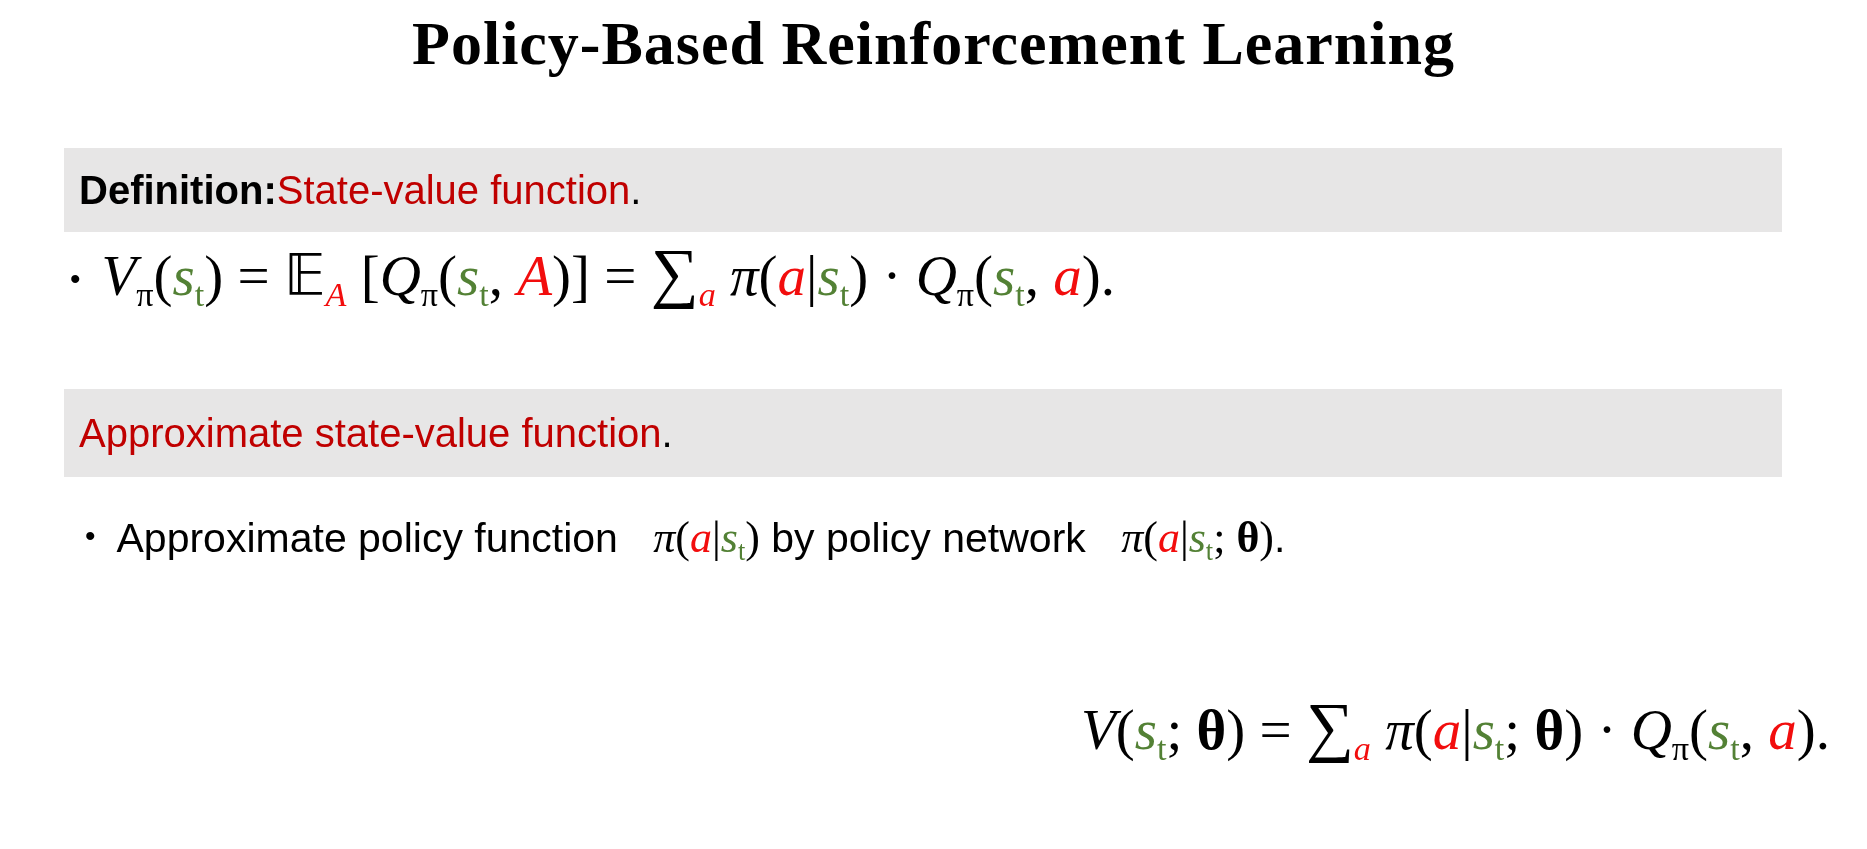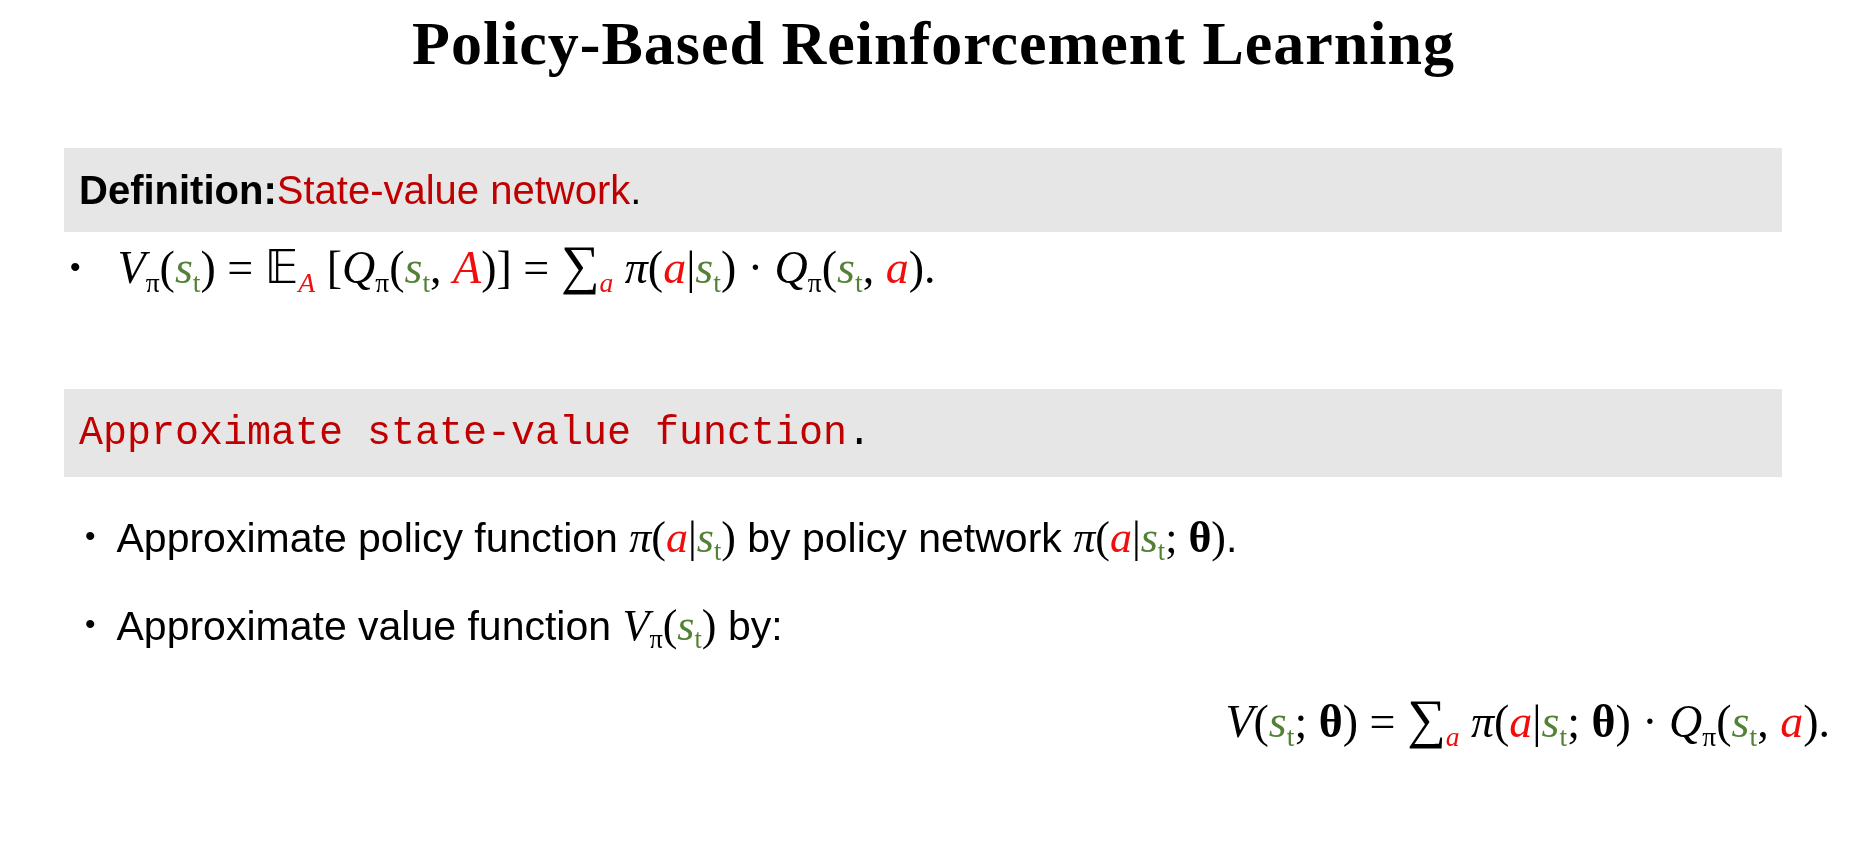--- a/index.html
+++ b/index.html
@@ -63,7 +63,7 @@
 
   <div class="gbox box1">
     <span class="bold">Definition:</span>
-      <span class="redtxt"> State-value network</span>
+      <span class="redtxt"> State-value function</span>
       <span>.</span>
   </div>
 

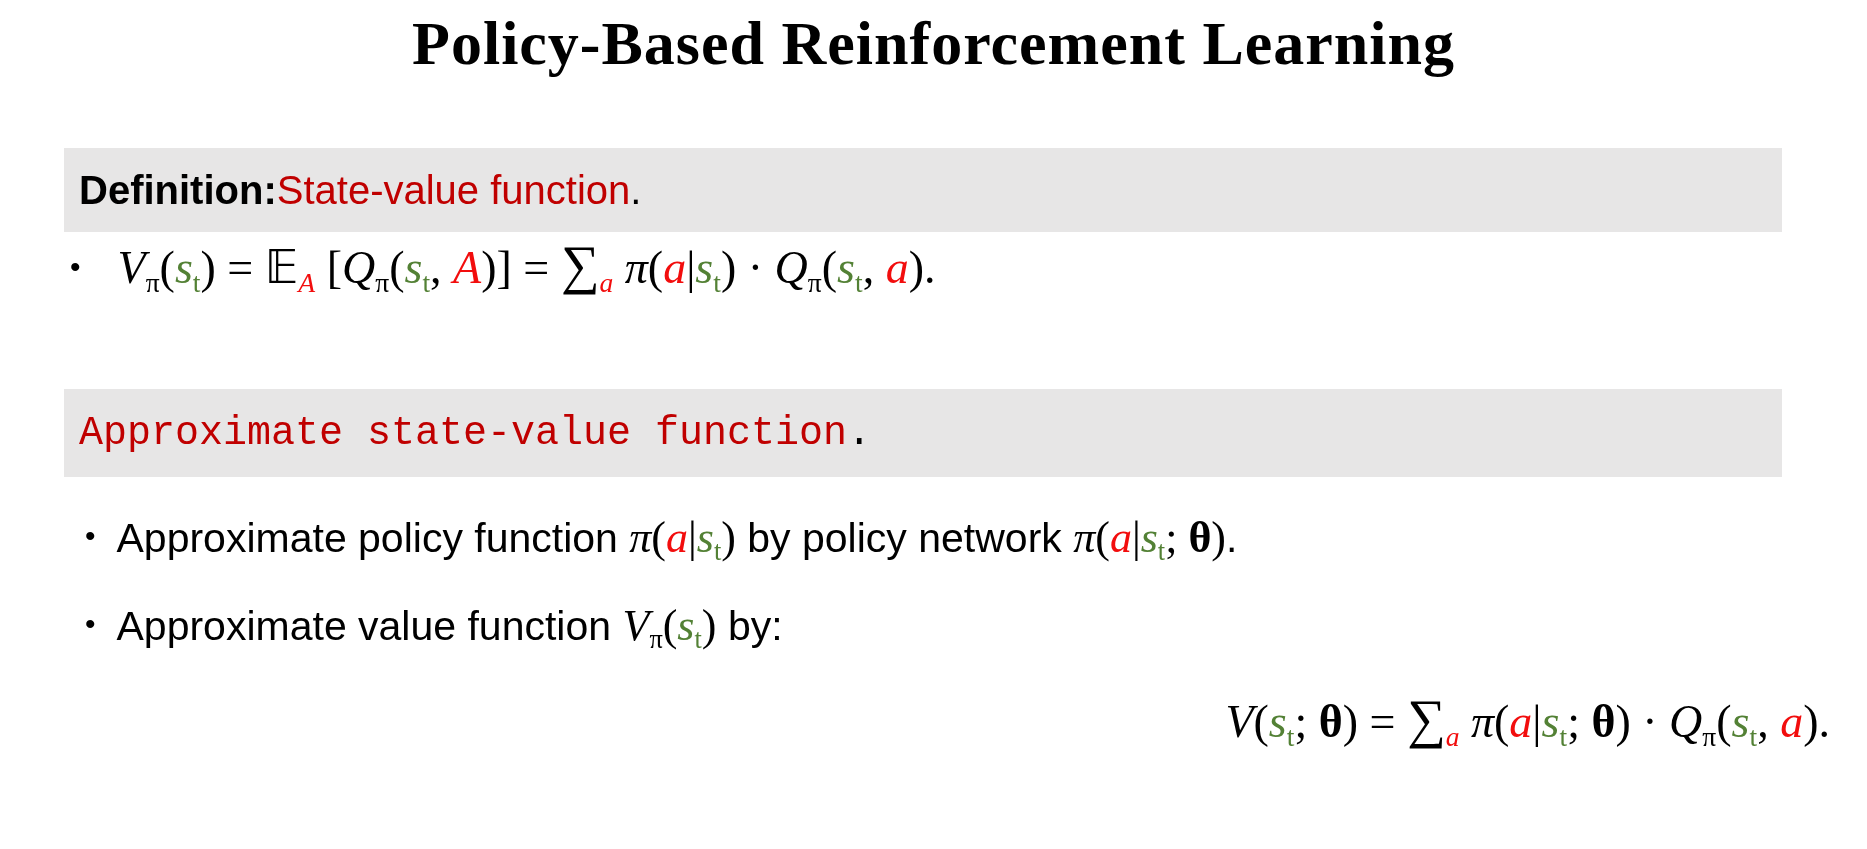--- a/index.html
+++ b/index.html
@@ -44,7 +44,7 @@
     vertical-align:6px;
     margin-right:21px;
   }
-  .m { font-family:"Liberation Serif", serif; font-size:46px;margin-left:16px; }
+  .m { font-family:"Liberation Serif", serif; font-size:57px; }
   .m-inline { font-family:"Liberation Serif", serif; font-size:44px; }
   .it  { font-style:italic; }
   .bd  { font-weight:700; }

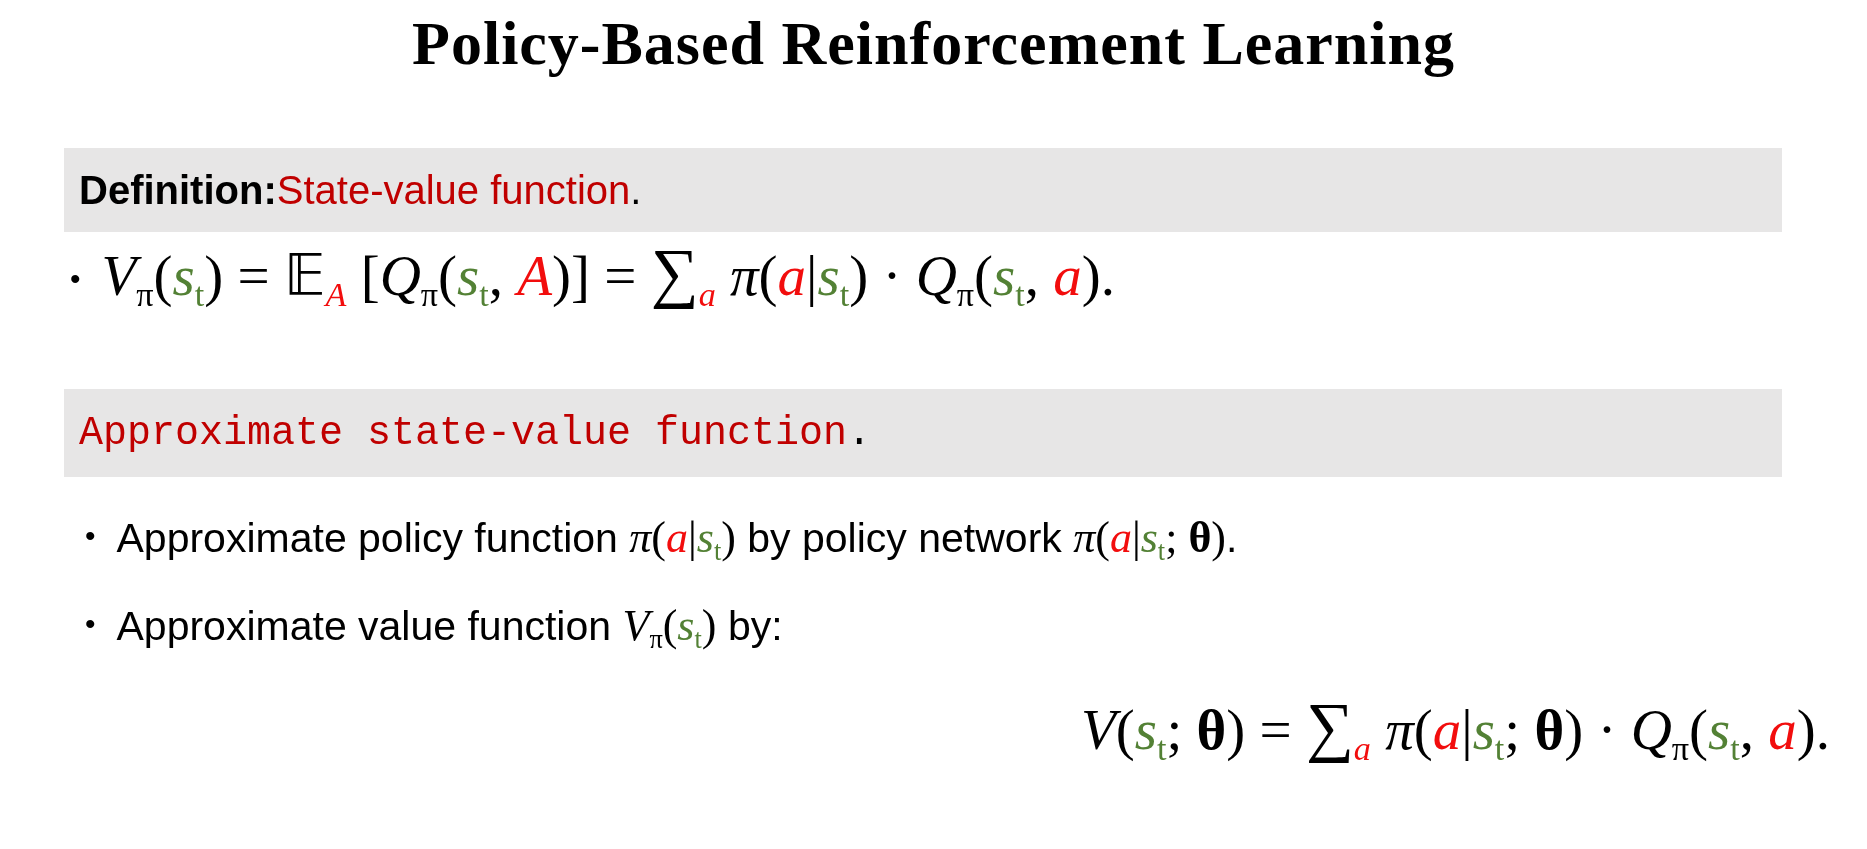--- a/index.html
+++ b/index.html
@@ -28,7 +28,7 @@
     font-size:40px;
   }
   .box1 { top:148px; height:84px; }
-  .box2 { top:389px; height:88px;font-family:Liberation Mono, monospace; }
+  .box2 { top:389px; height:88px; }
   .bold  { font-weight:700;text-align:right; }
   .redtxt { color:var(--heading_red,#C00000); }
 

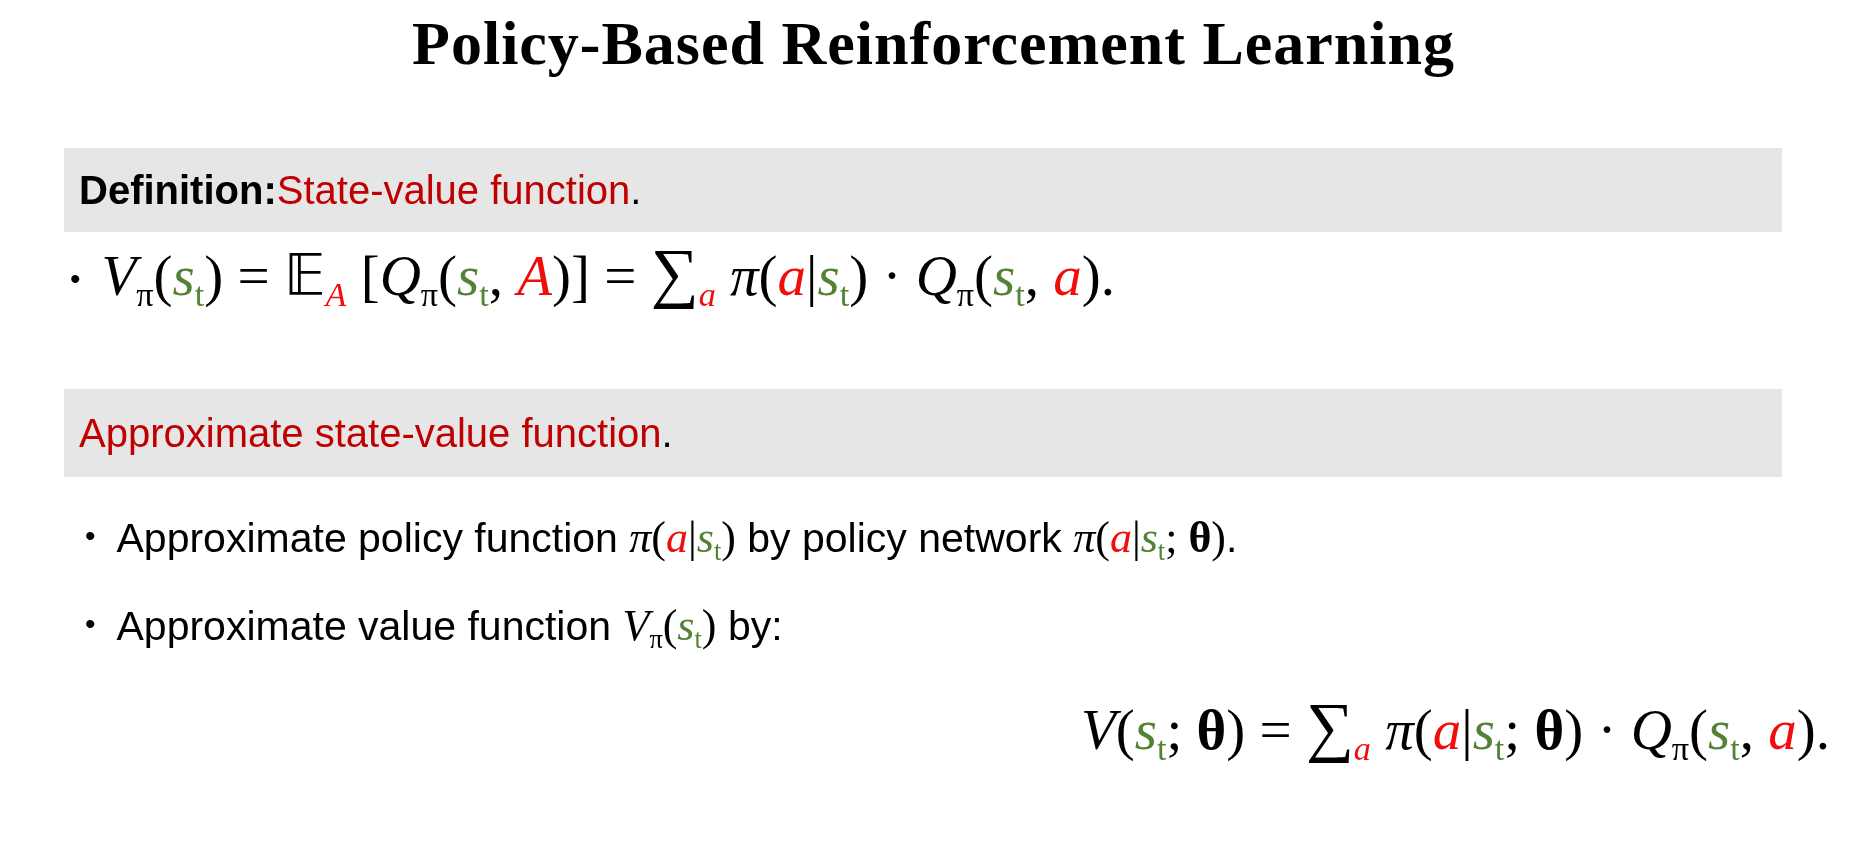--- a/index.html
+++ b/index.html
@@ -45,7 +45,7 @@
     margin-right:21px;
   }
   .m { font-family:"Liberation Serif", serif; font-size:57px; }
-  .m-inline { font-family:"Liberation Serif", serif; font-size:44px; }
+  .m-inline { font-family:"Liberation Serif", serif; font-size:44px;margin-left:24px; }
   .it  { font-style:italic; }
   .bd  { font-weight:700; }
   .sb  { font-size:0.60em; vertical-align:-0.32em; letter-spacing:0; }

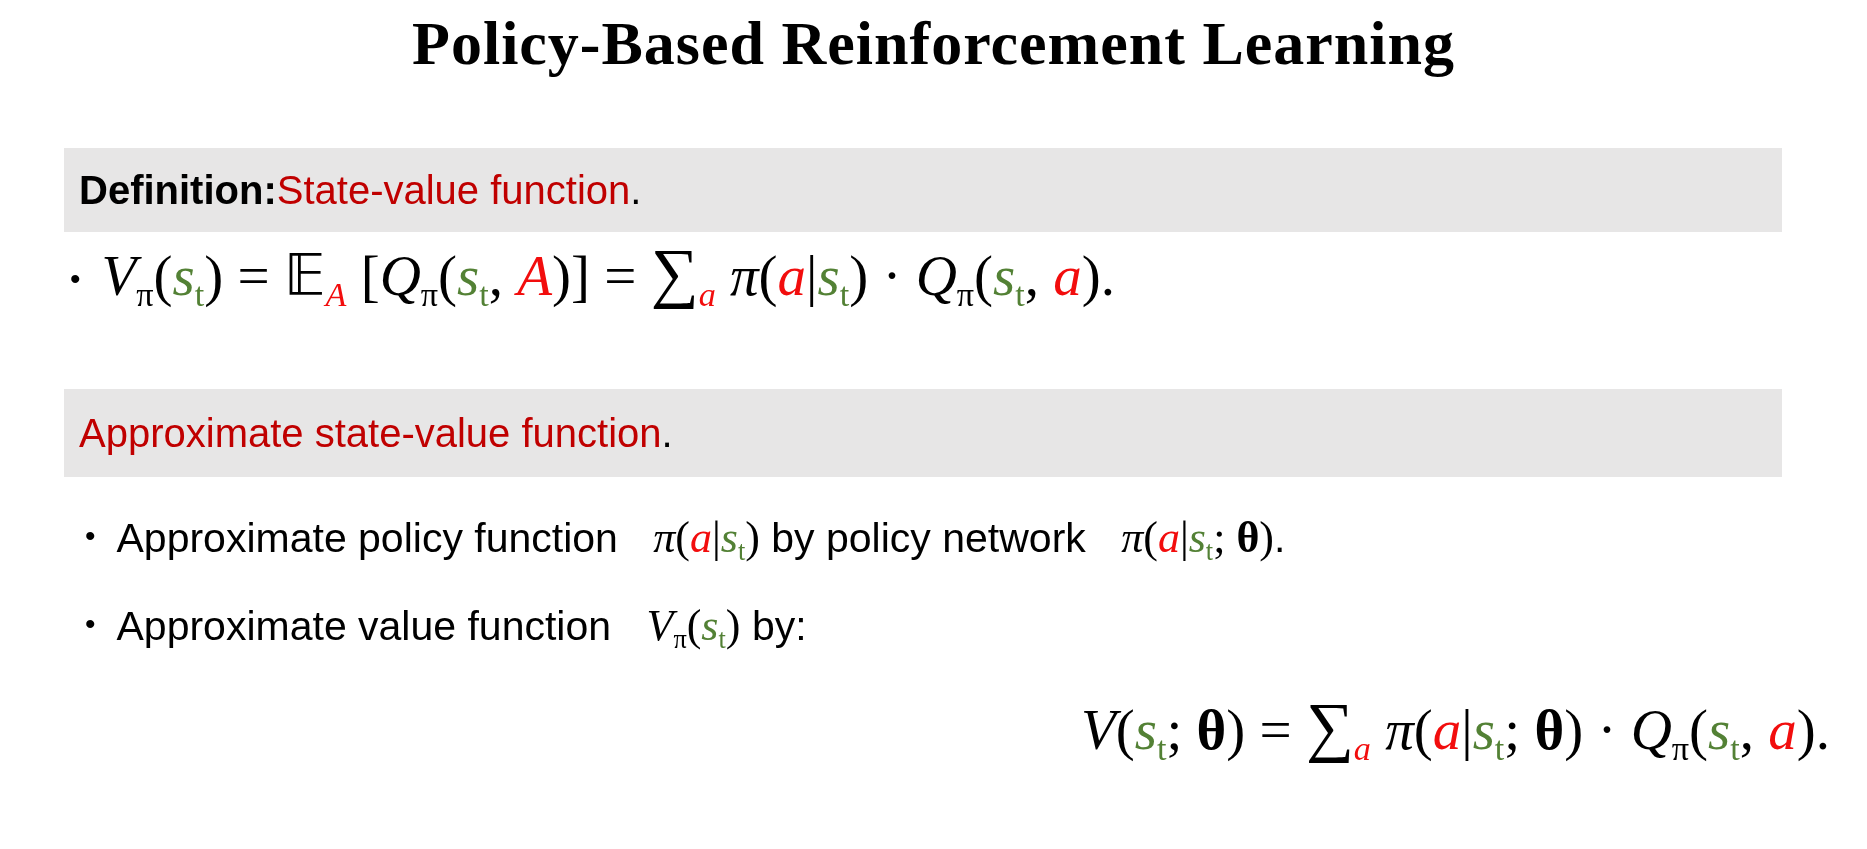--- a/index.html
+++ b/index.html
@@ -80,9 +80,6 @@
     <span class="bullet-dot">•</span><span>Approximate policy function </span><span class="m-inline"><span class="it">π</span><span>(</span><span class="it red">a</span><span>|</span><span class="it green">s</span><span class="sb green">t</span><span>)</span></span><span> by policy network </span><span class="m-inline"><span class="it">π</span><span>(</span><span class="it red">a</span><span>|</span><span class="it green">s</span><span class="sb green">t</span><span>; </span><span class="bd">θ</span><span>)</span></span><span>.</span>
   </div>
 
-  <div class="line b2">
-    <span class="bullet-dot">•</span><span>Approximate value function </span><span class="m-inline"><span class="it">V</span><span class="sb">π</span><span>(</span><span class="it green">s</span><span class="sb green">t</span><span>)</span></span><span> by:</span>
-  </div>
 
   <div class="line f2">
     <span class="m"><span class="it">V</span><span>(</span><span class="it green">s</span><span class="sb green">t</span><span>; </span><span class="bd">θ</span><span>)</span><span> = </span><span class="big">∑</span><span class="it sb red">a</span><span> </span><span class="it">π</span><span>(</span><span class="it red">a</span><span>|</span><span class="it green">s</span><span class="sb green">t</span><span>; </span><span class="bd">θ</span><span>)</span><span> · </span><span class="it">Q</span><span class="sb">π</span><span>(</span><span class="it green">s</span><span class="sb green">t</span><span>, </span><span class="it red">a</span><span>).</span></span>

